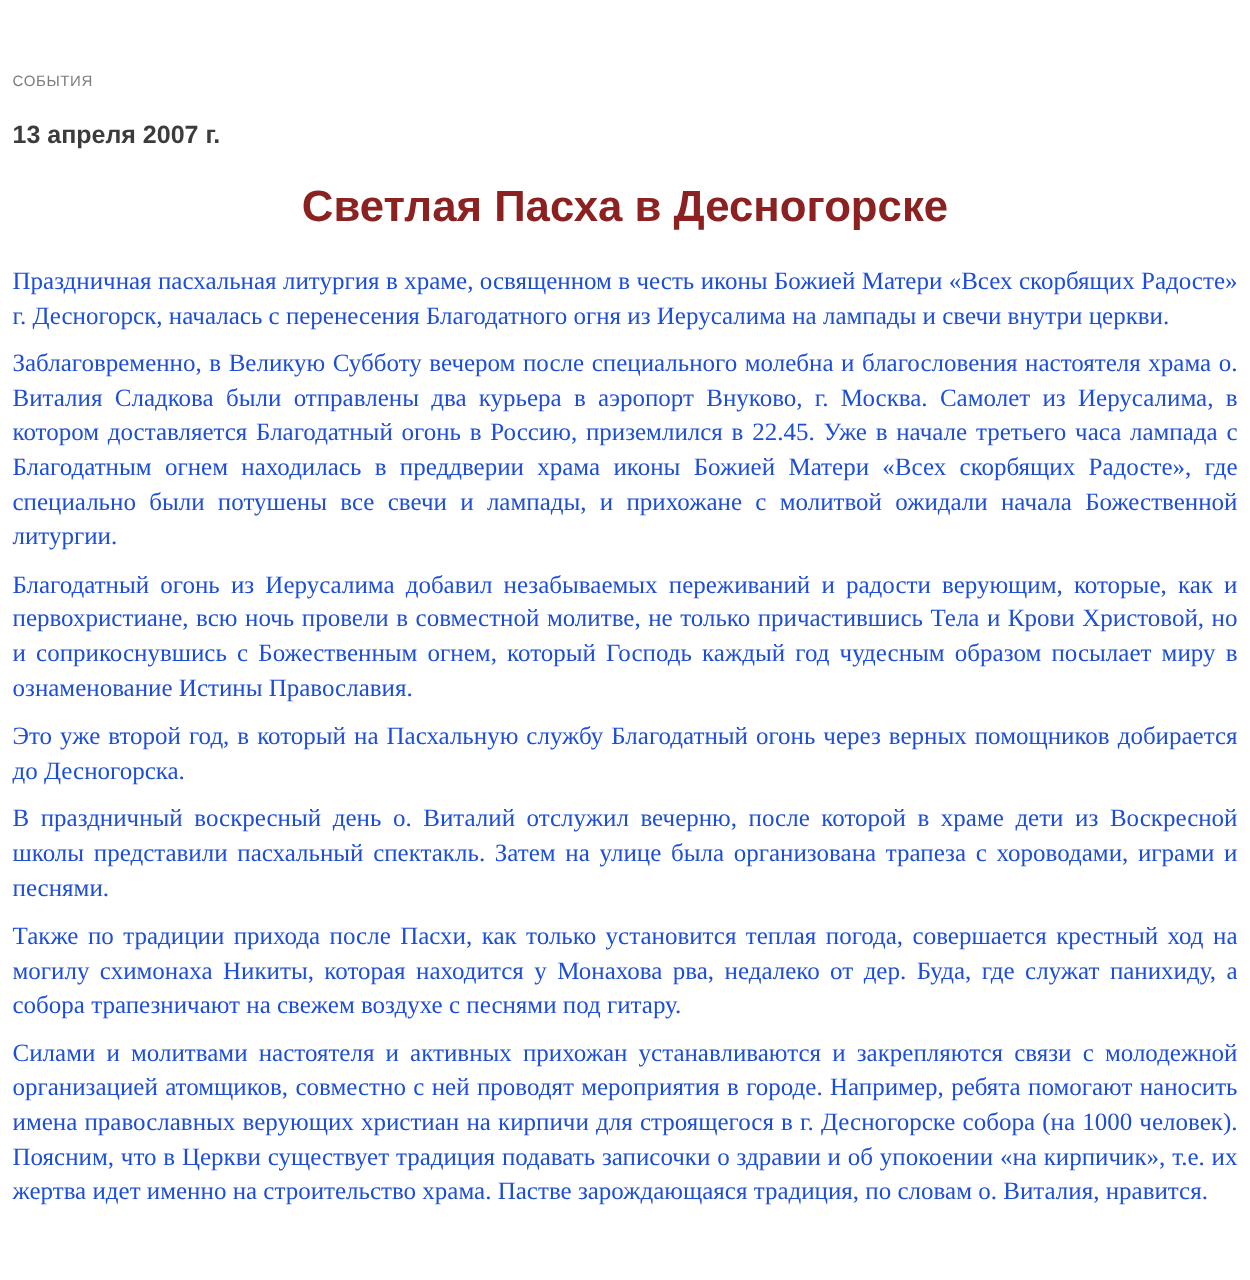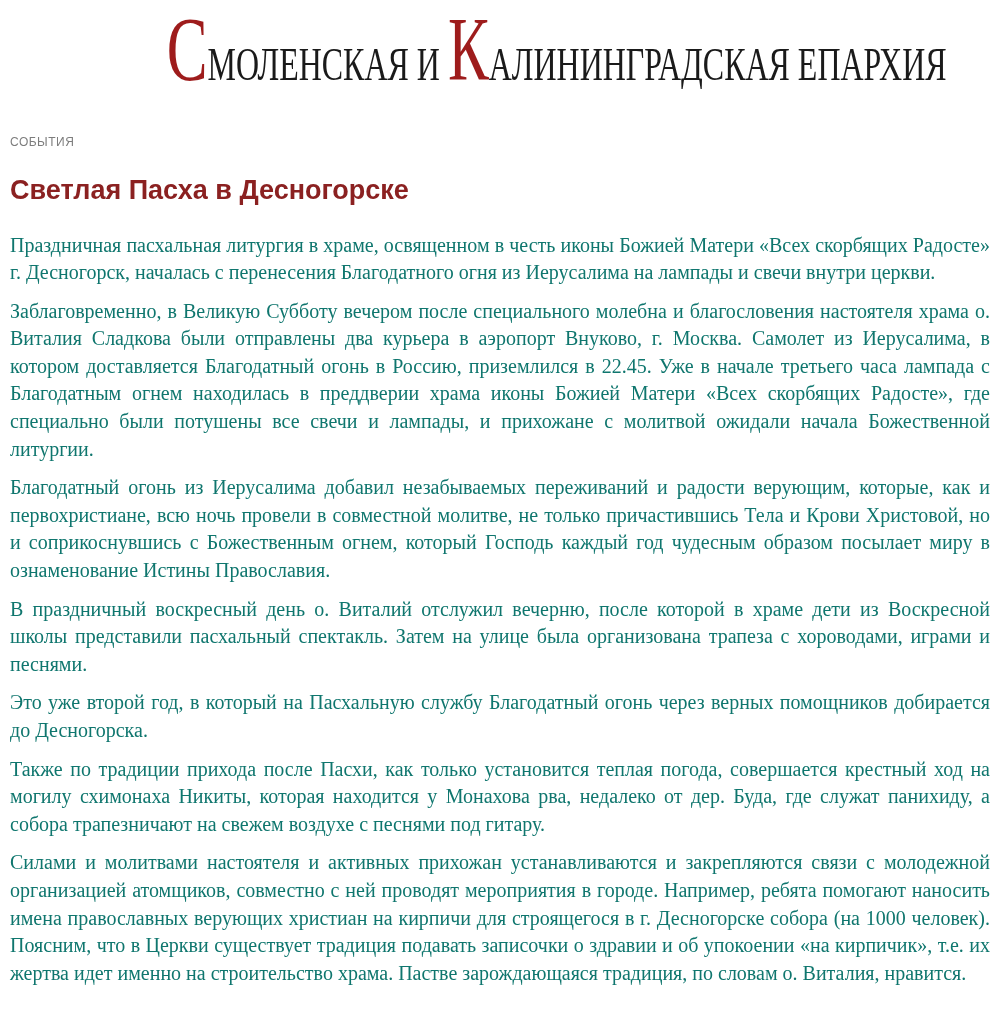--- a/index.html
+++ b/index.html
@@ -84,11 +84,6 @@
 <div class="page">
 
   <div class="masthead">
-    <span class="hdr-line-wrap">
-      <span class="hdr-line hdr-line1">
-        <span class="hdr-initial hdr-initial-red">С</span><span class="hdr-text">МОЛЕНСКАЯ И </span><span class="hdr-initial hdr-initial-red">К</span><span class="hdr-text">АЛИНИНГРАДСКАЯ ЕПАРХИЯ</span>
-      </span>
-    </span>
   </div>
 
   <div class="section-label">СОБЫТИЯ</div>

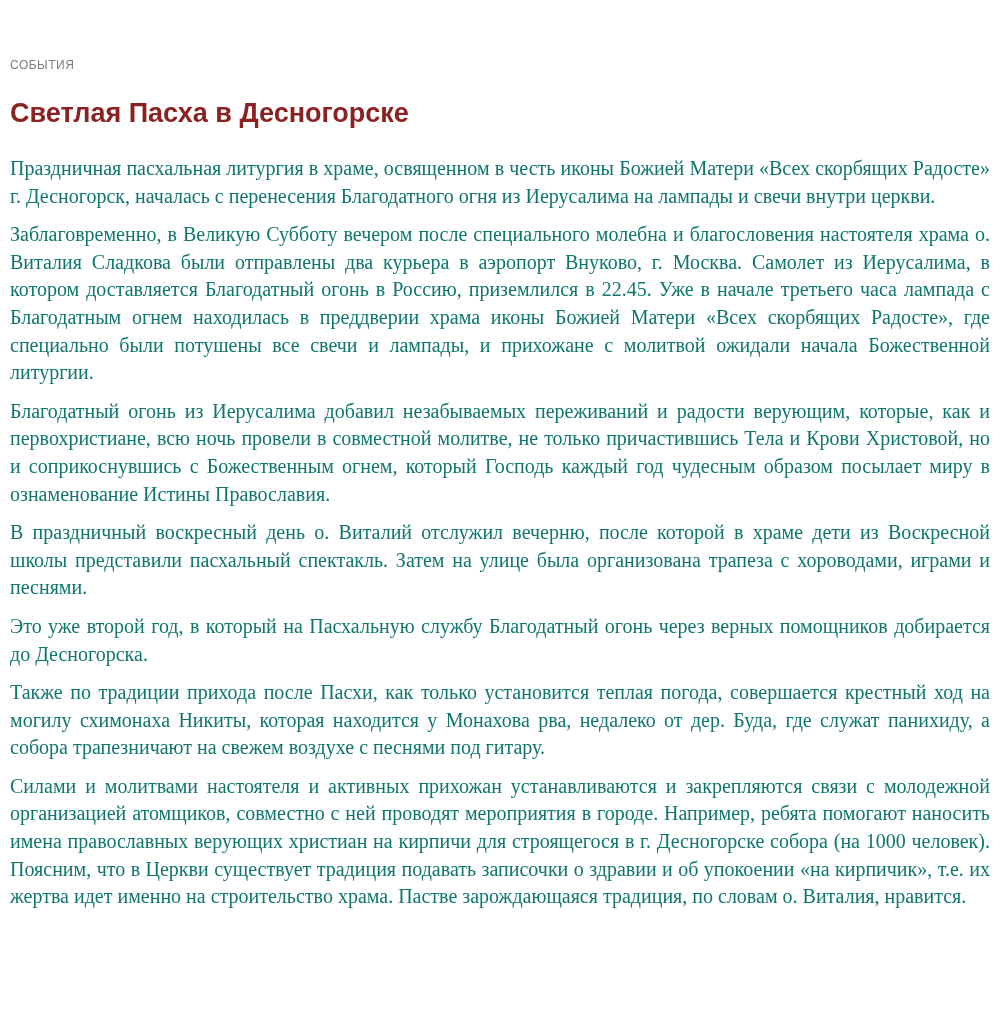--- a/index.html
+++ b/index.html
@@ -88,6 +88,7 @@
 
   <div class="section-label">СОБЫТИЯ</div>
 
+  <div class="article-date">13 апреля 2007 г.</div>
 
   <h1 class="article-title">Светлая Пасха в Десногорске</h1>
 

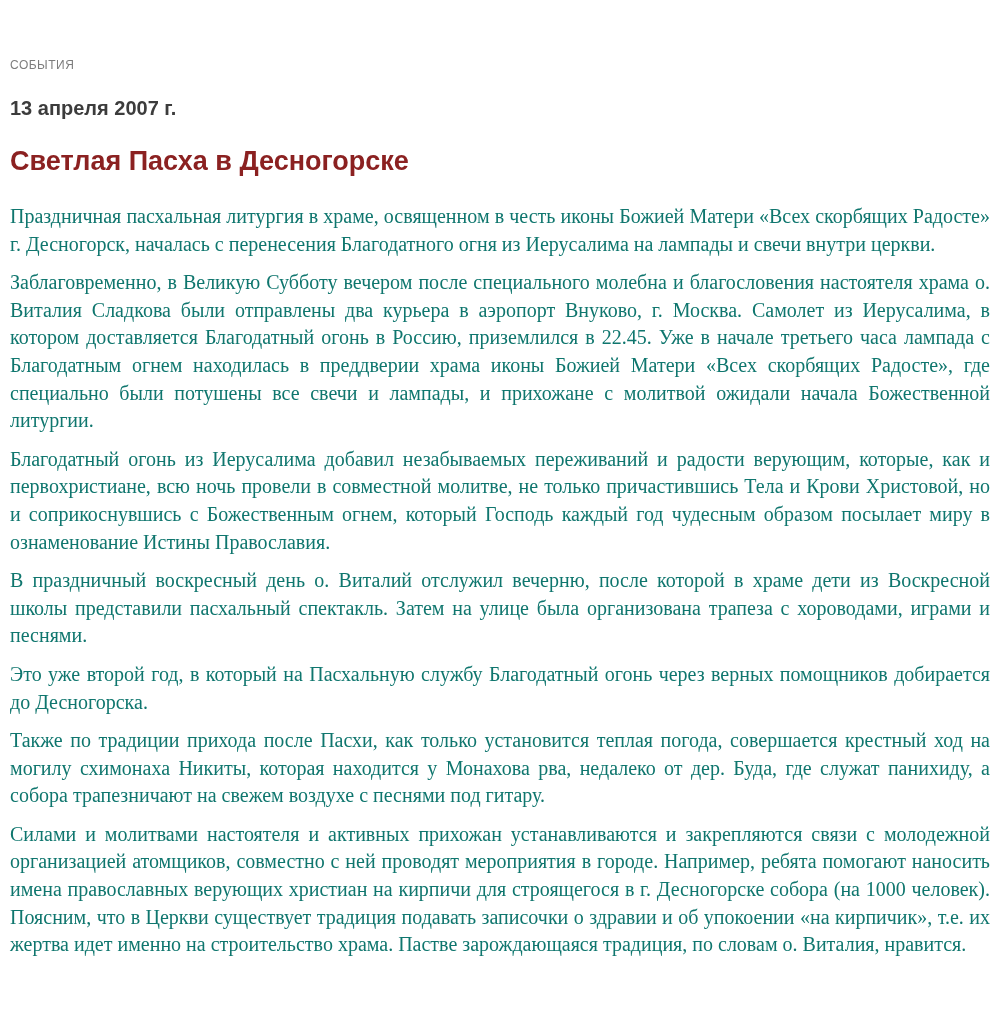--- a/index.html
+++ b/index.html
@@ -59,9 +59,9 @@
   }
   .article-title {
     margin-top: 26px;
-    text-align: left;
+    text-align: center;
     font-family: "Liberation Sans", sans-serif;
-    font-size: 27px;
+    font-size: 35px;
     color: var(--title-red);
   }
 

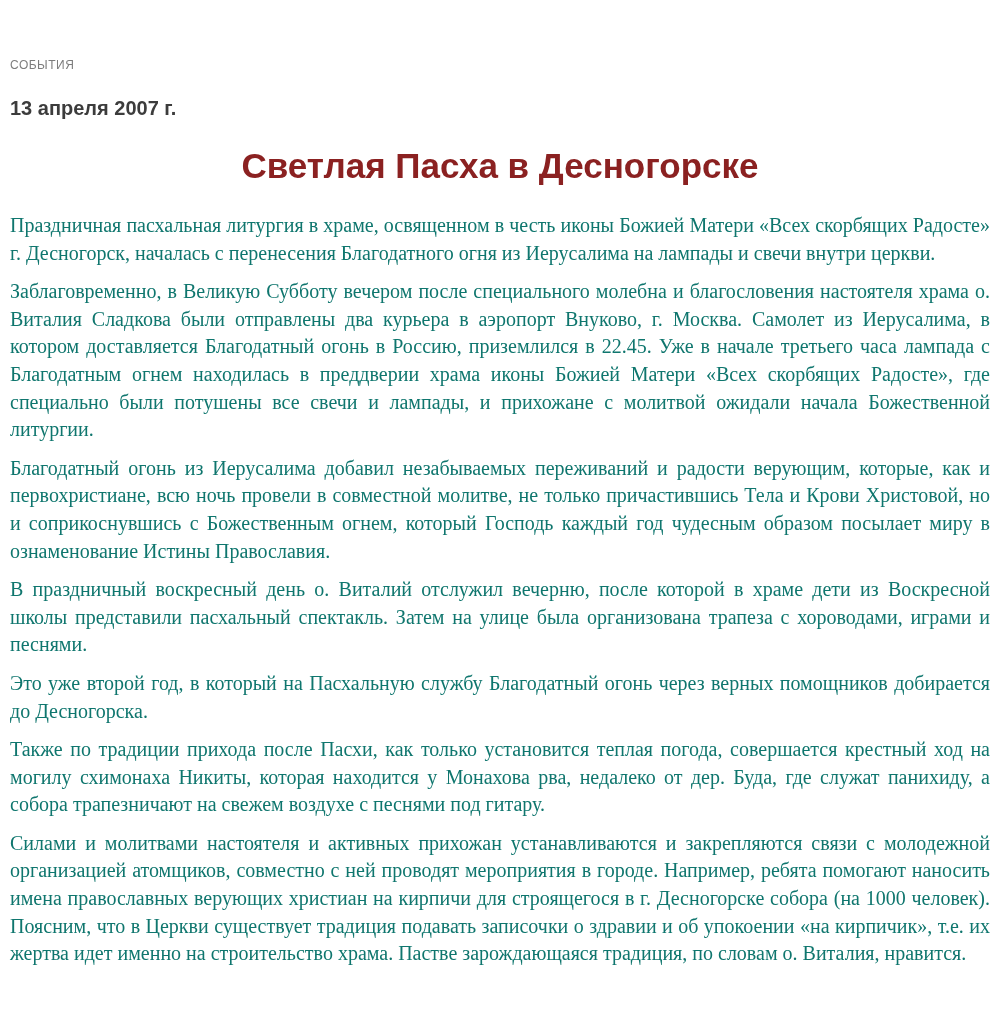--- a/index.html
+++ b/index.html
@@ -74,7 +74,7 @@
     font-size: 20px;
     line-height: 1.38;
     text-align: justify;
-    color: #0f766e;
+    color: #1d4ed8;
   }
   .article-body p:last-child { margin-bottom: 0; }
 </style>

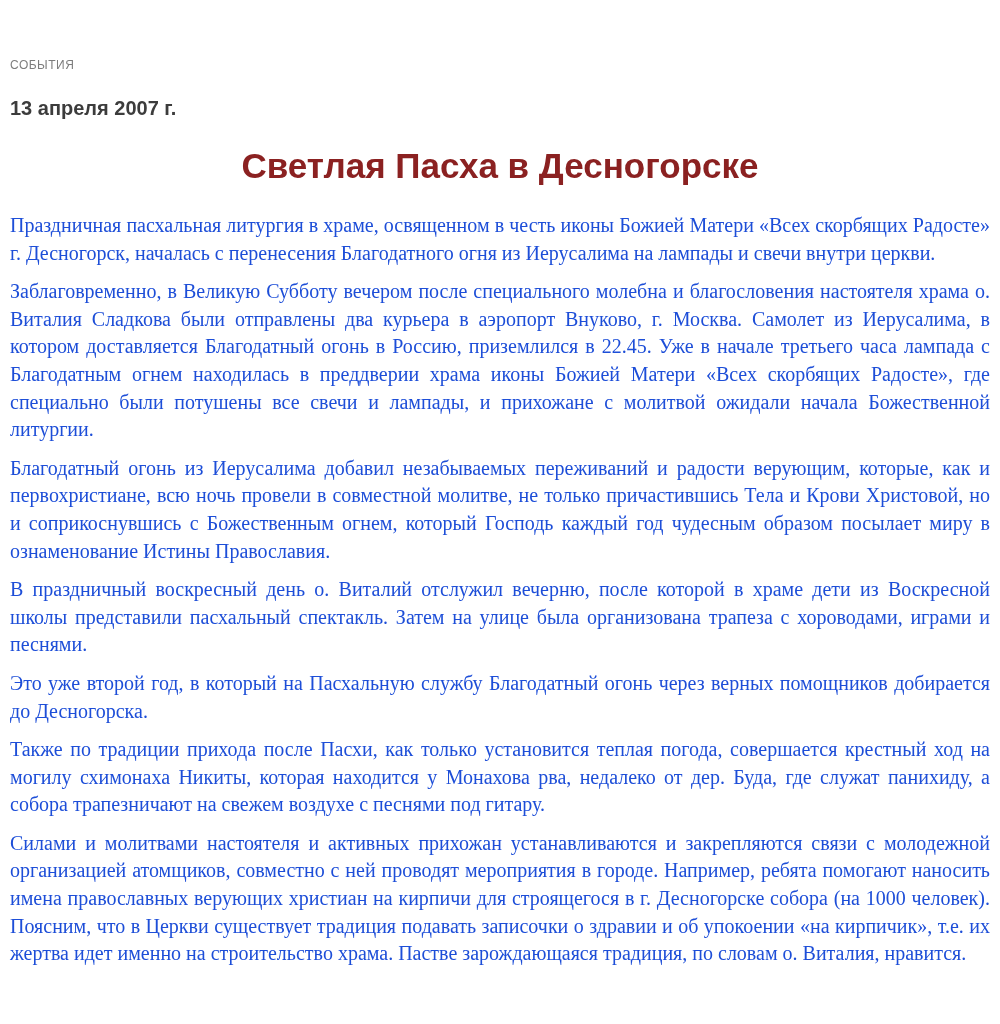--- a/index.html
+++ b/index.html
@@ -96,8 +96,8 @@
     <p>Праздничная пасхальная литургия в храме, освященном в честь иконы Божией Матери «Всех скорбящих Радосте» г. Десногорск, началась с перенесения Благодатного огня из Иерусалима на лампады и свечи внутри церкви.</p>
     <p>Заблаговременно, в Великую Субботу вечером после специального молебна и благословения настоятеля храма о. Виталия Сладкова были отправлены два курьера в аэропорт Внуково, г. Москва. Самолет из Иерусалима, в котором доставляется Благодатный огонь в Россию, приземлился в 22.45. Уже в начале третьего часа лампада с Благодатным огнем находилась в преддверии храма иконы Божией Матери «Всех скорбящих Радосте», где специально были потушены все свечи и лампады, и прихожане с молитвой ожидали начала Божественной литургии.</p>
     <p>Благодатный огонь из Иерусалима добавил незабываемых переживаний и радости верующим, которые, как и первохристиане, всю ночь провели в совместной молитве, не только причастившись Тела и Крови Христовой, но и соприкоснувшись с Божественным огнем, который Господь каждый год чудесным образом посылает миру в ознаменование Истины Православия.</p>
+    <p>Это уже второй год, в который на Пасхальную службу Благодатный огонь через верных помощников добирается до Десногорска.</p>
     <p>В праздничный воскресный день о. Виталий отслужил вечерню, после которой в храме дети из Воскресной школы представили пасхальный спектакль. Затем на улице была организована трапеза с хороводами, играми и песнями.</p>
-    <p>Это уже второй год, в который на Пасхальную службу Благодатный огонь через верных помощников добирается до Десногорска.</p>
     <p>Также по традиции прихода после Пасхи, как только установится теплая погода, совершается крестный ход на могилу схимонаха Никиты, которая находится у Монахова рва, недалеко от дер. Буда, где служат панихиду, а собора трапезничают на свежем воздухе с песнями под гитару.</p>
     <p>Силами и молитвами настоятеля и активных прихожан устанавливаются и закрепляются связи с молодежной организацией атомщиков, совместно с ней проводят мероприятия в городе. Например, ребята помогают наносить имена православных верующих христиан на кирпичи для строящегося в г. Десногорске собора (на 1000 человек). Поясним, что в Церкви существует традиция подавать записочки о здравии и об упокоении «на кирпичик», т.е. их жертва идет именно на строительство храма. Пастве зарождающаяся традиция, по словам о. Виталия, нравится.</p>
 

